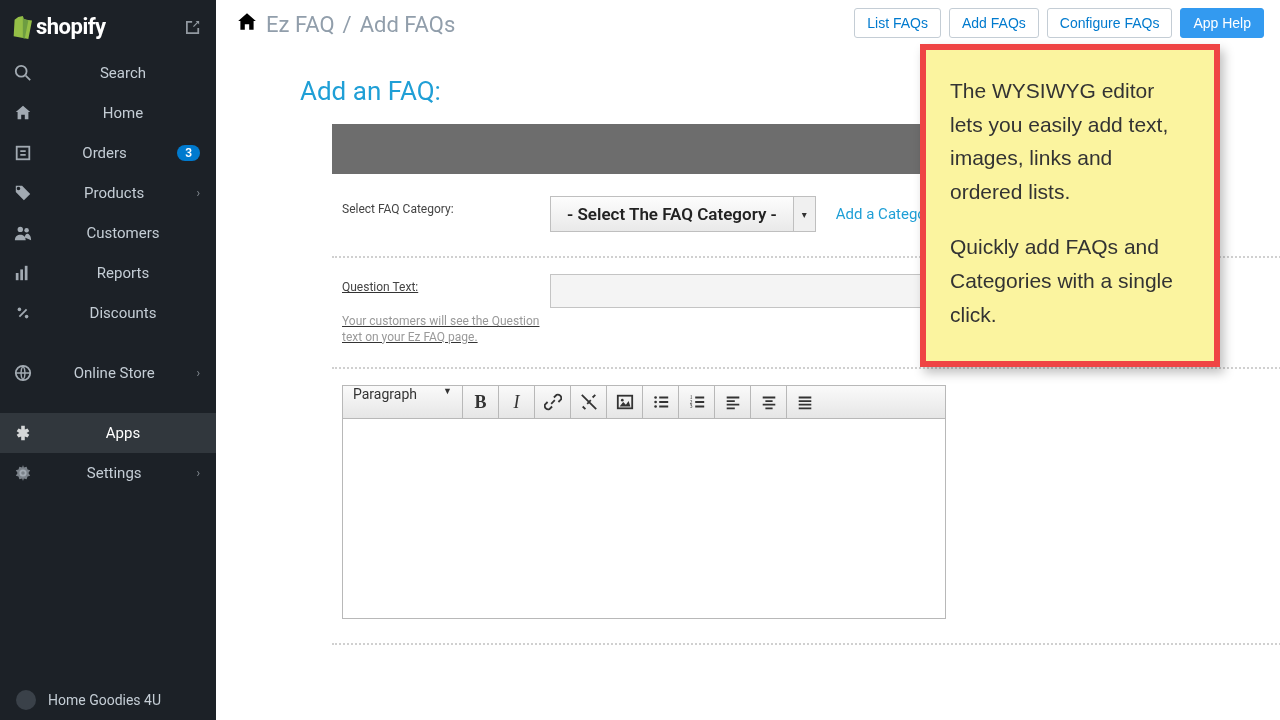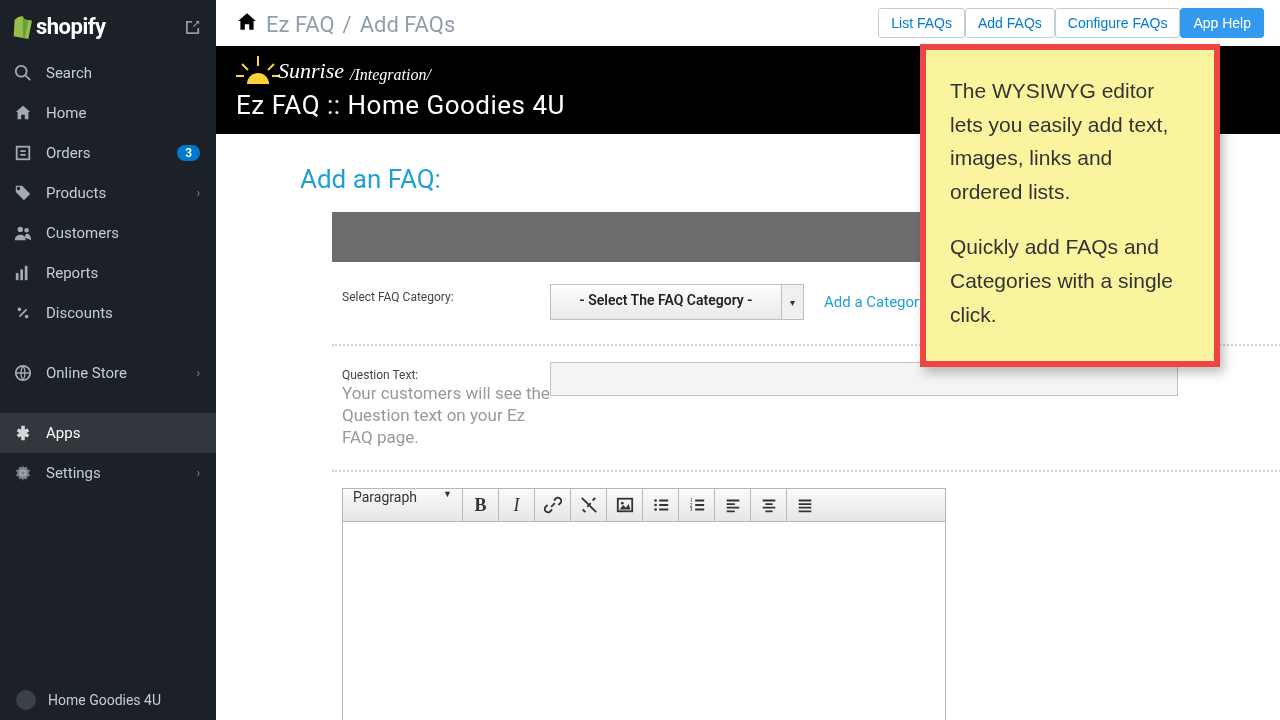--- a/index.html
+++ b/index.html
@@ -31,7 +31,7 @@
 .breadcrumb .home-icon { color: #000; }
 .breadcrumb .sep { color: #919eab; }
 .breadcrumb .current { color: #919eab; }
-.topbar-right { margin-left: auto; display: flex; }
+.topbar-right { margin-left: auto; display: flex; gap: 8px; }
 .btn { border: 1px solid #c4cdd5; background: #fff; color: #007ace; padding: 6px 12px; font-size: 14px; border-radius: 3px; cursor: pointer; }
 .btn-primary { background: #339af0; color: #fff; border-color: #339af0; }
 

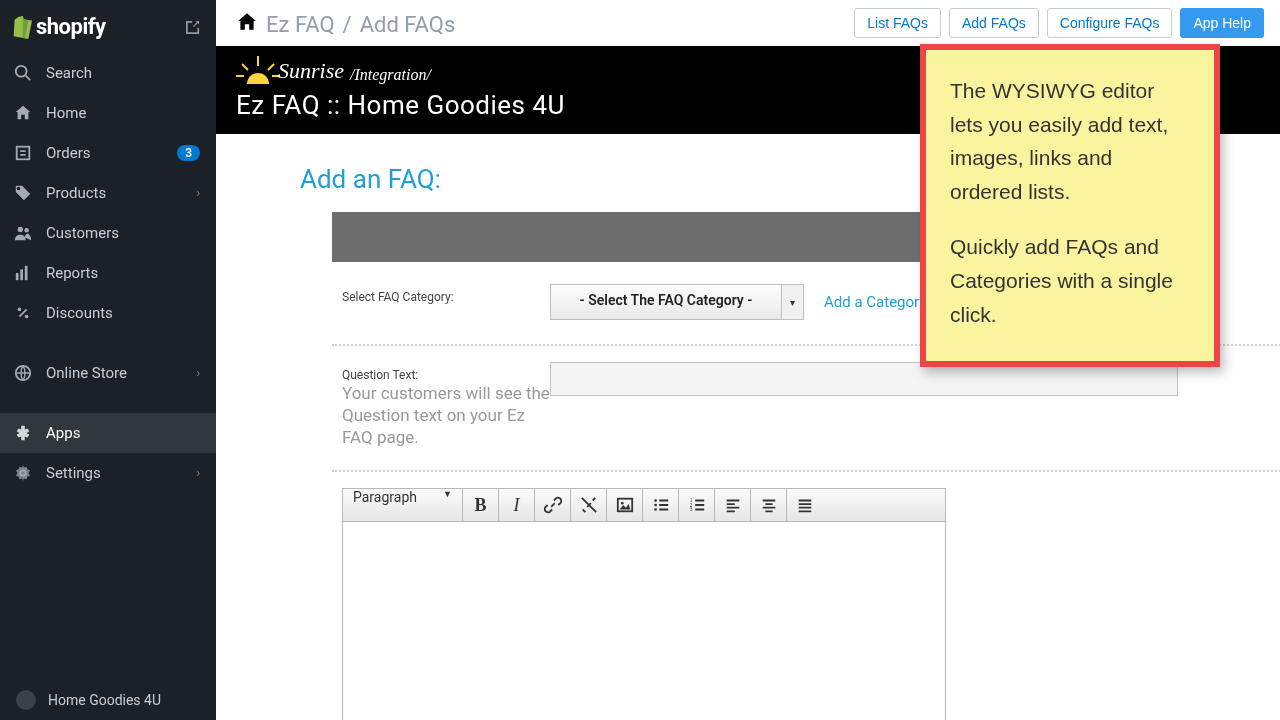--- a/index.html
+++ b/index.html
@@ -15,7 +15,7 @@
 .nav-item { display: flex; align-items: center; gap: 14px; padding: 11px 16px 11px 14px; cursor: pointer; color: #c4cdd5; font-size: 15px; }
 .nav-item.active { background: #31373d; color: #fff; }
 .nav-item .icon { width: 18px; height: 18px; flex-shrink: 0; opacity: 0.8; }
-.nav-item .label { flex: 1; }
+.nav-item .label { flex: 1; text-align: center; }
 .badge { background: #007ace; color: #fff; border-radius: 10px; padding: 1px 8px; font-size: 12px; font-weight: 600; }
 .chevron { font-size: 12px; opacity: 0.6; }
 .nav-group-gap { height: 20px; }

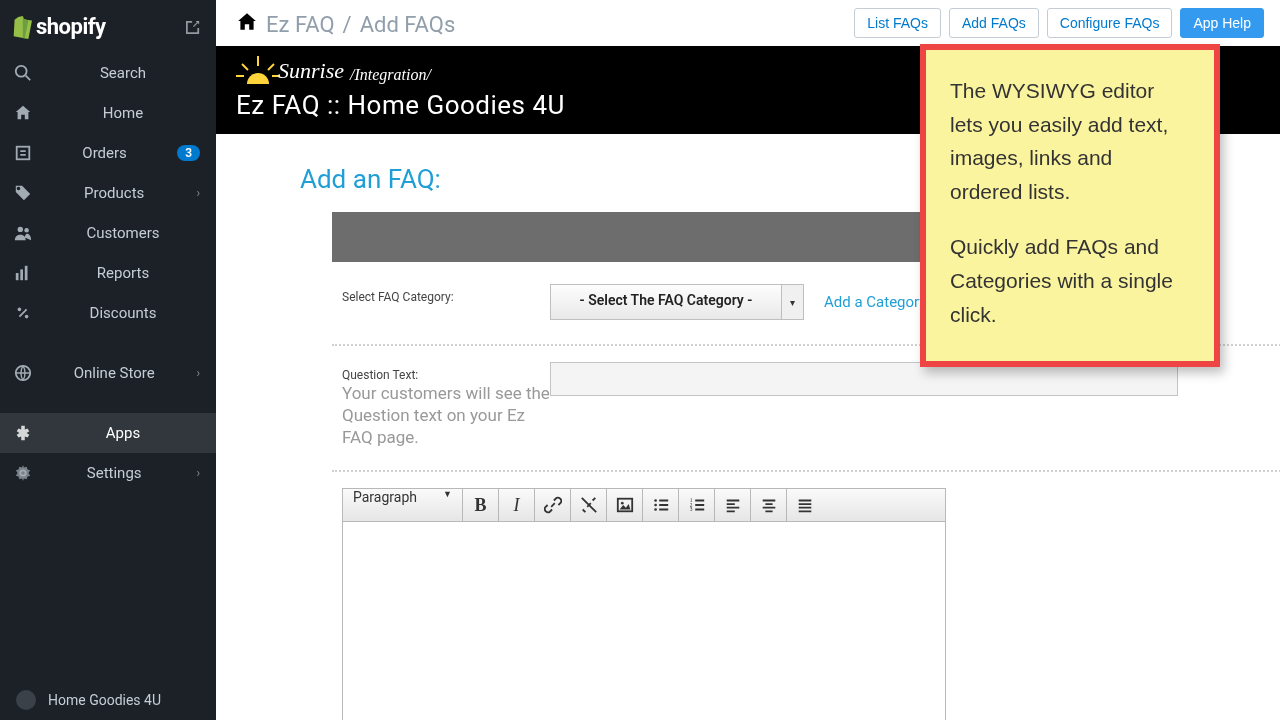--- a/index.html
+++ b/index.html
@@ -198,23 +198,6 @@
     </div>
   </div>
 
-  <div class="black-header">
-    <div class="sunrise-row">
-      <svg class="sun-icon" viewBox="0 0 44 28">
-          <circle cx="22" cy="28" r="11" fill="#ffd43b"></circle>
-          <g stroke="#ffd43b" stroke-width="2">
-            <line x1="22" y1="0" x2="22" y2="10"></line>
-            <line x1="6" y1="8" x2="12" y2="14"></line>
-            <line x1="38" y1="8" x2="32" y2="14"></line>
-            <line x1="0" y1="20" x2="8" y2="20"></line>
-            <line x1="44" y1="20" x2="36" y2="20"></line>
-          </g>
-        </svg>
-      <span class="sunrise-script">Sunrise</span>
-      <span class="integration-text">/Integration/</span>
-    </div>
-    <div class="app-title">Ez FAQ :: Home Goodies 4U</div>
-  </div>
 
   <div class="form-wrap">
     <h2 class="form-heading">Add an FAQ:</h2>

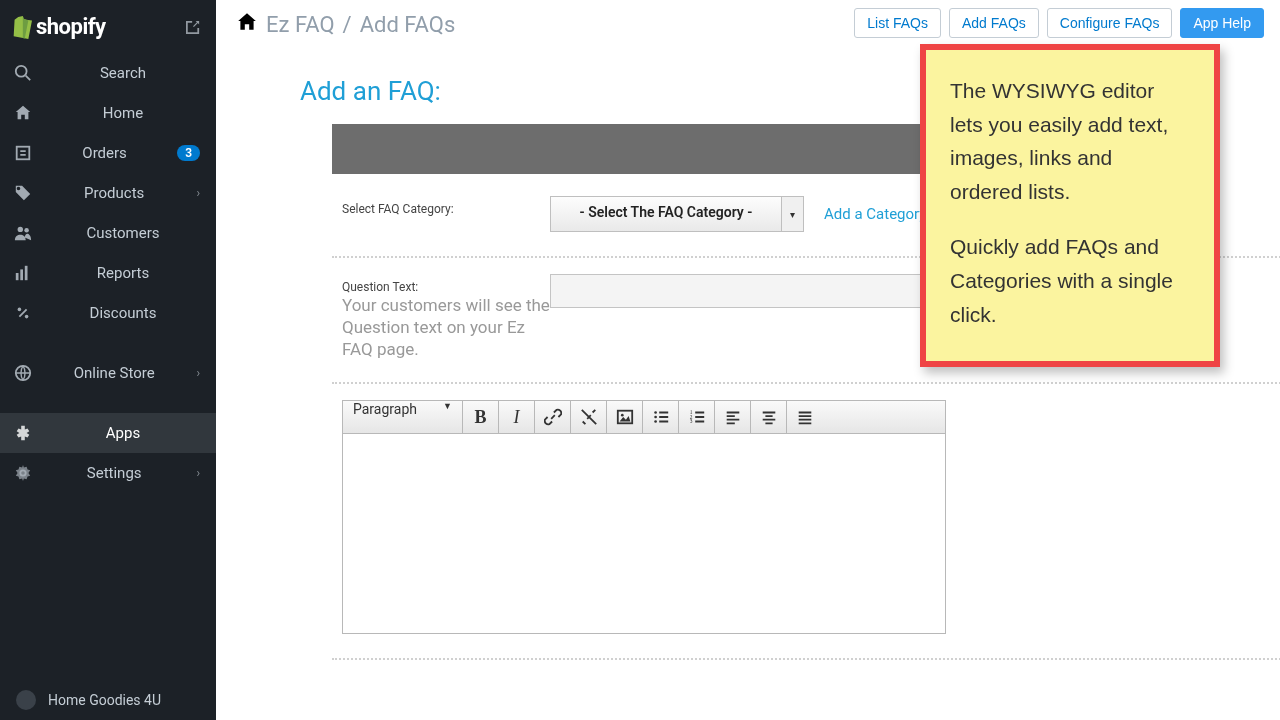--- a/index.html
+++ b/index.html
@@ -54,7 +54,7 @@
 .row-label .hint { font-size: 17px; color: #999; margin-top: 0; line-height: 1.3; }
 .row-control { flex: 1; display: flex; align-items: center; gap: 20px; }
 .select-wrap { display: flex; border: 1px solid #bfbfbf; background: linear-gradient(#fdfdfd, #e9e9e9); height: 36px; }
-.select-main { padding: 7px 16px; font-size: 14px; font-weight: 600; color: #222; min-width: 230px; text-align: center; }
+.select-main { padding: 7px 16px; font-size: 17px; font-weight: 600; color: #222; min-width: 230px; text-align: center; }
 .select-arrow { width: 22px; border-left: 1px solid #bfbfbf; display: flex; align-items: center; justify-content: center; font-size: 10px; background: #f0f0f0; }
 .add-category-link { color: #1f9fd6; font-size: 15px; }
 .text-input { width: 628px; height: 34px; border: 1px solid #c4c4c4; background: #f4f4f4; padding: 6px 10px; }

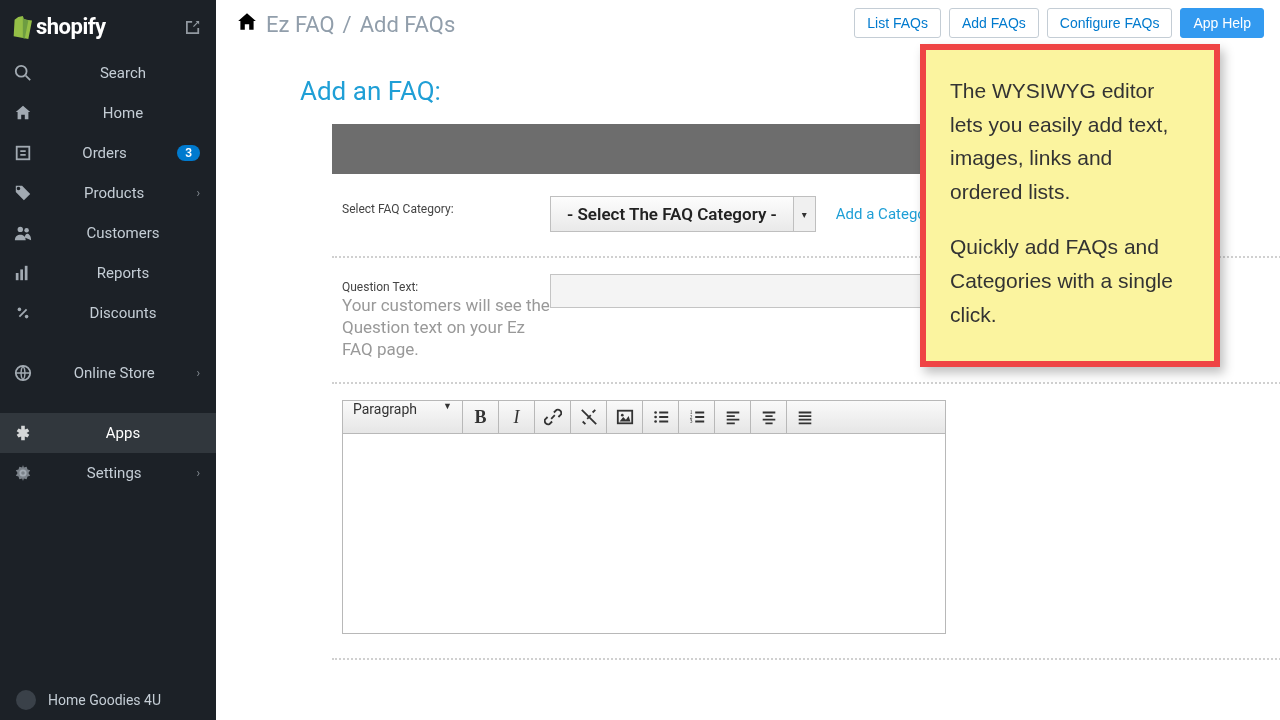--- a/index.html
+++ b/index.html
@@ -216,7 +216,7 @@
       </div>
     </div>
 
-    <div class="row row-dotted" style="padding-top:16px;padding-bottom:24px;">
+    <div class="row row-dotted" style="padding-top:16px;padding-bottom:24px;text-decoration:underline;">
       <div class="row-label">
         <div class="lbl">Question Text:</div>
         <div class="hint">Your customers will see the Question text on your Ez FAQ page.</div>

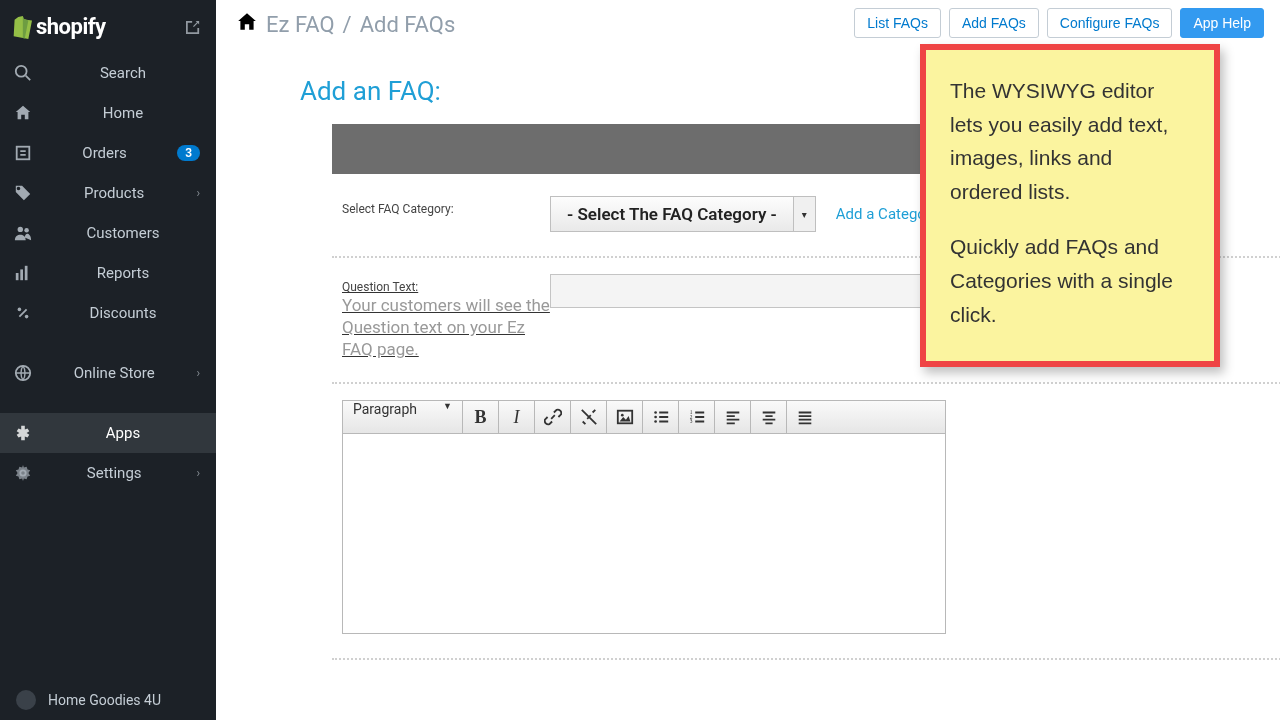--- a/index.html
+++ b/index.html
@@ -51,7 +51,7 @@
 .row-dotted::after { content: ""; position: absolute; bottom: 0; left: 116px; right: 0; width: 1048px; border-bottom: 2px dotted #d0d0d0; }
 .row-label { width: 208px; padding-top: 6px; }
 .row-label .lbl { font-size: 12px; color: #444; }
-.row-label .hint { font-size: 17px; color: #999; margin-top: 0; line-height: 1.3; }
+.row-label .hint { font-size: 12px; color: #999; margin-top: 20px; line-height: 1.3; }
 .row-control { flex: 1; display: flex; align-items: center; gap: 20px; }
 .select-wrap { display: flex; border: 1px solid #bfbfbf; background: linear-gradient(#fdfdfd, #e9e9e9); height: 36px; }
 .select-main { padding: 7px 16px; font-size: 17px; font-weight: 600; color: #222; min-width: 230px; text-align: center; }

